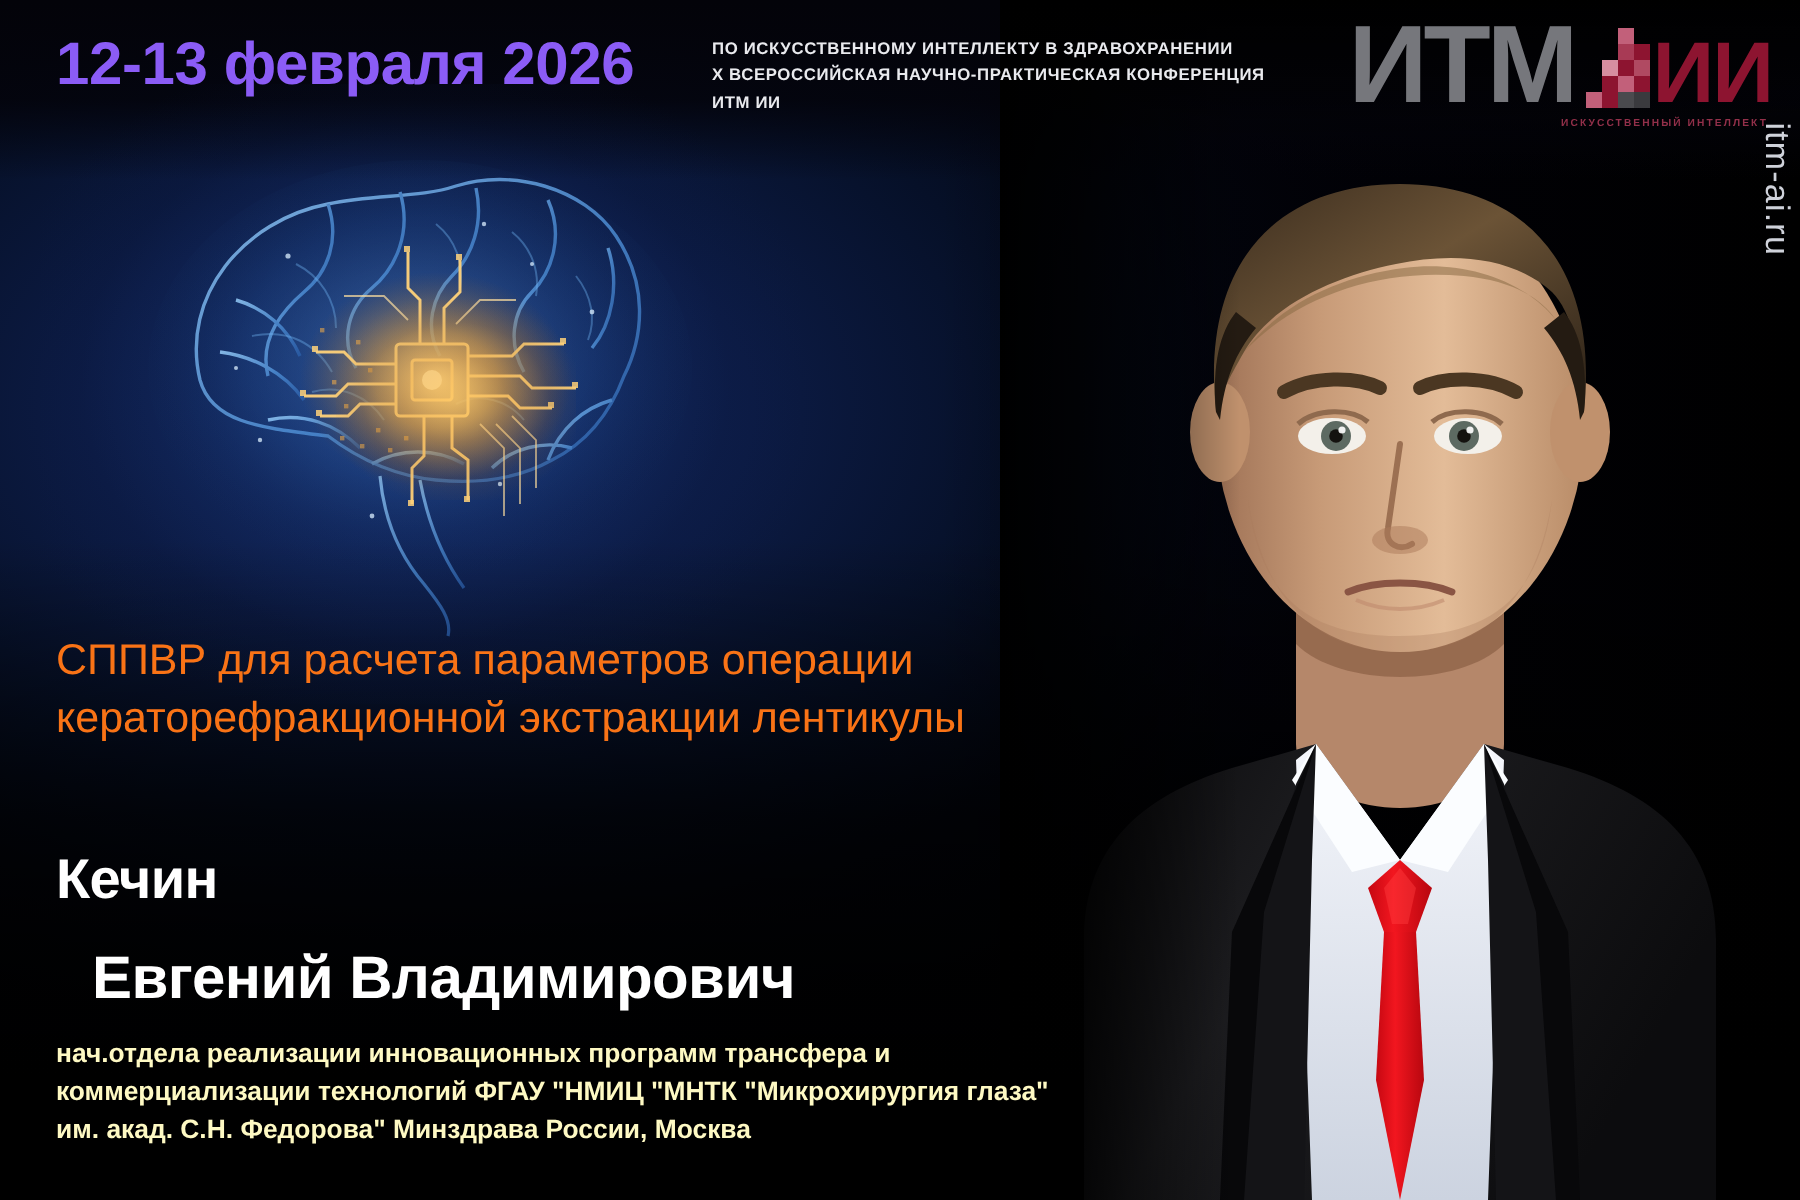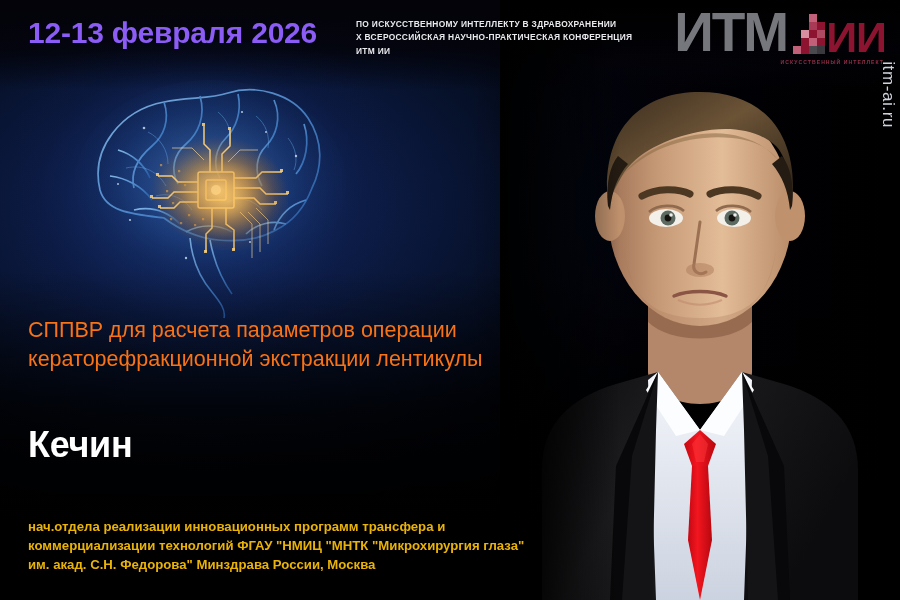--- a/index.html
+++ b/index.html
@@ -119,7 +119,7 @@
   }
   .speaker-last {
     position:absolute; left:28px; top:425px;
-    font-size:36px; font-weight:bold; color:#ffffff;
+    font-size:28px; font-weight:bold; color:#ffffff;
     line-height:1.1; letter-spacing:-0.3px; z-index:20;
   }
   .speaker-first {

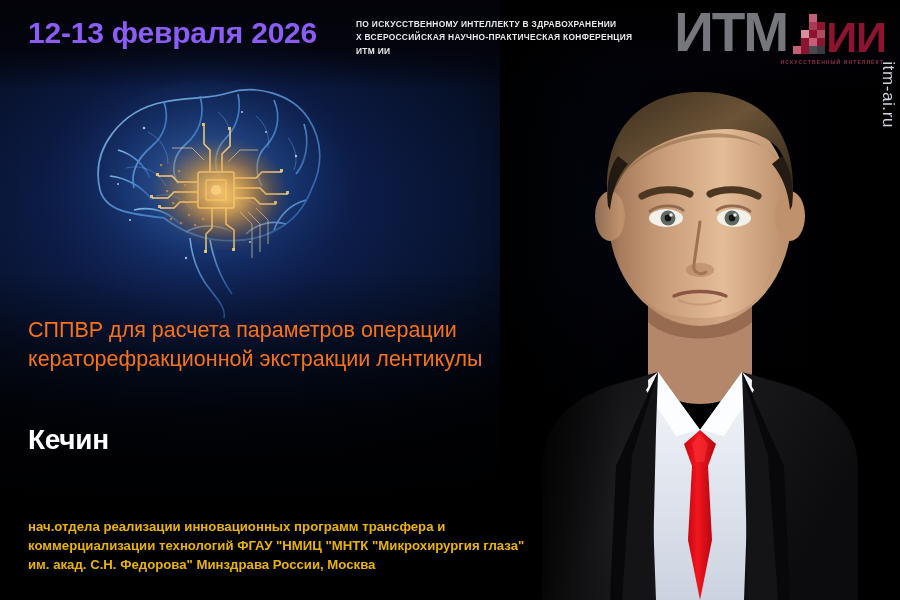--- a/index.html
+++ b/index.html
@@ -391,6 +391,7 @@
 
   <div class="talk-title">СППВР для расчета параметров операции кераторефракционной экстракции лентикулы</div>
   <div class="speaker-last">Кечин</div>
+  <div class="speaker-first">Евгений Владимирович</div>
   <div class="affiliation">нач.отдела реализации инновационных программ трансфера и коммерциализации технологий ФГАУ "НМИЦ "МНТК "Микрохирургия глаза" им. акад. С.Н. Федорова" Минздрава России, Москва</div>
 
 </div>

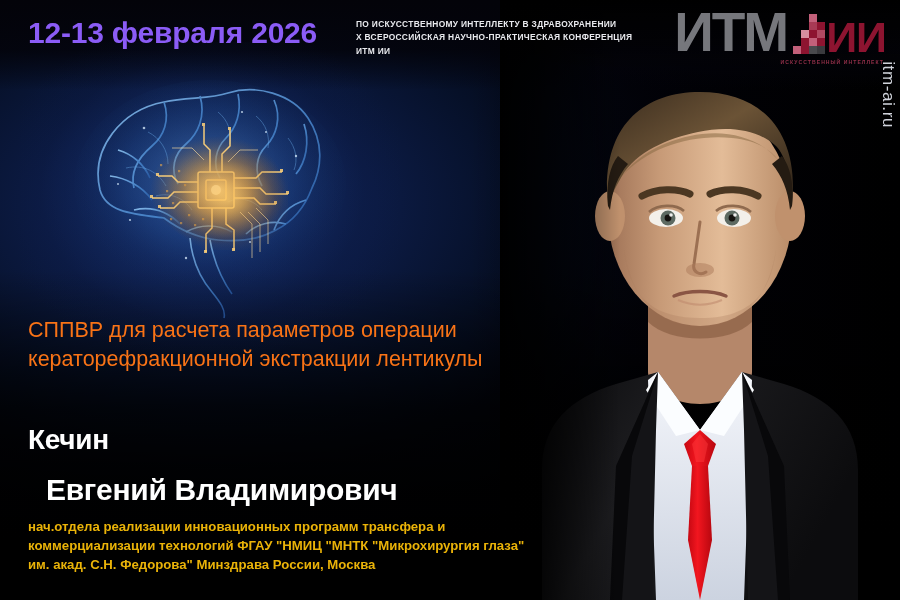--- a/index.html
+++ b/index.html
@@ -129,7 +129,7 @@
   }
   .affiliation {
     position:absolute; left:28px; top:518px; width:505px;
-    font-size:13.2px; font-weight:bold; color:#eab308;
+    font-size:13.2px; font-weight:bold; color:#fef9c3;
     line-height:1.43; z-index:20;
   }
 </style>

